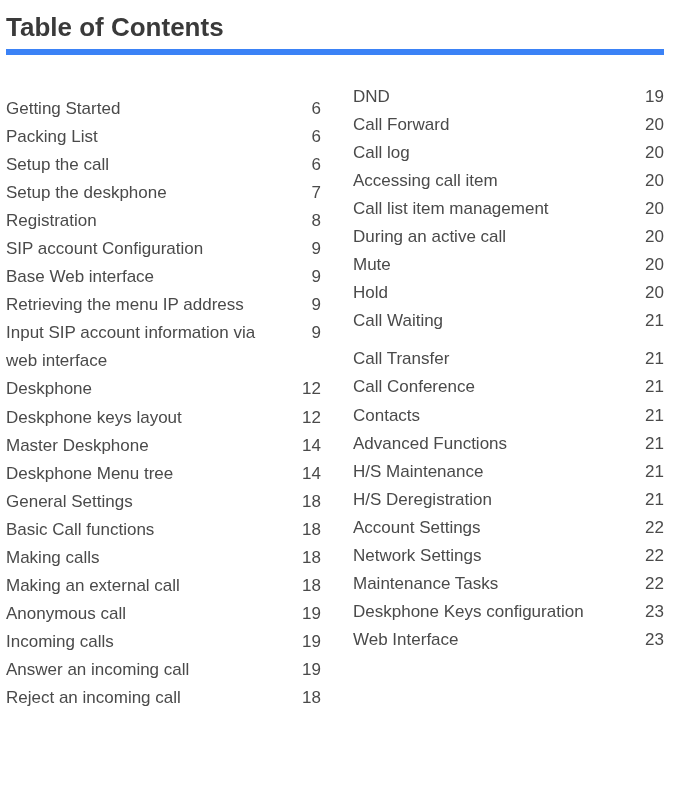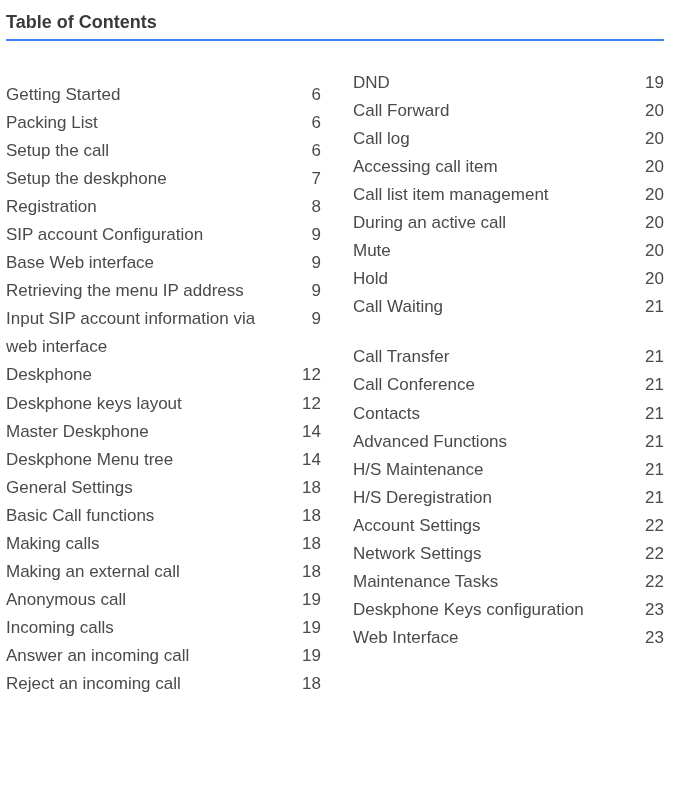--- a/index.html
+++ b/index.html
@@ -16,11 +16,11 @@
       color: #4a4a4a;
     }
     .title {
-      font-size: 18px;
+      font-size: 26px;
       font-weight: bold;
       color: #3a3a3a;
       padding-bottom: 6px;
-      border-bottom: 2px solid #3b82f6;
+      border-bottom: 6px solid #3b82f6;
       margin-bottom: 28px;
     }
     .columns {

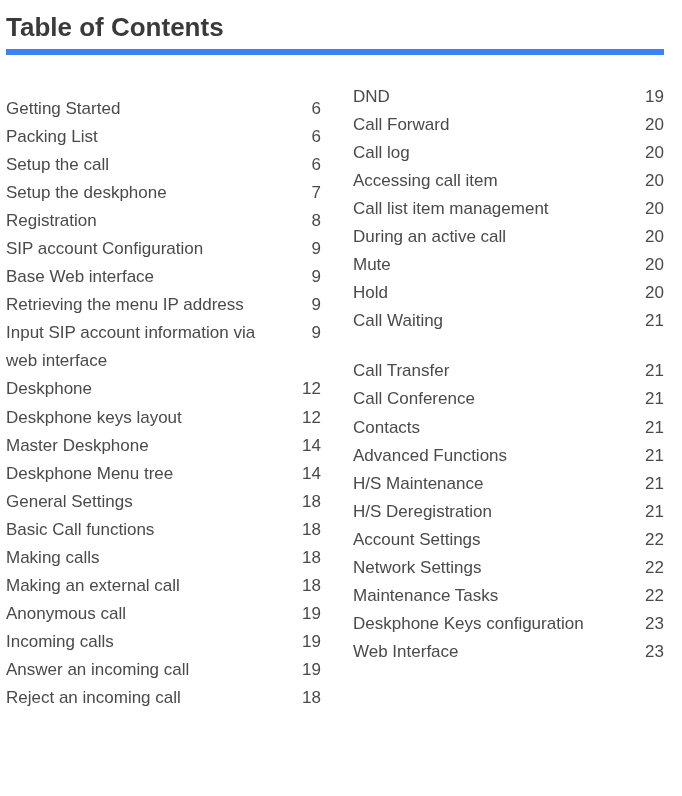--- a/index.html
+++ b/index.html
@@ -36,7 +36,7 @@
       padding-top: 12px;
     }
     .col-right-top {
-      margin-bottom: 22px;
+      margin-bottom: 10px;
     }
     .entry {
       display: flex;

